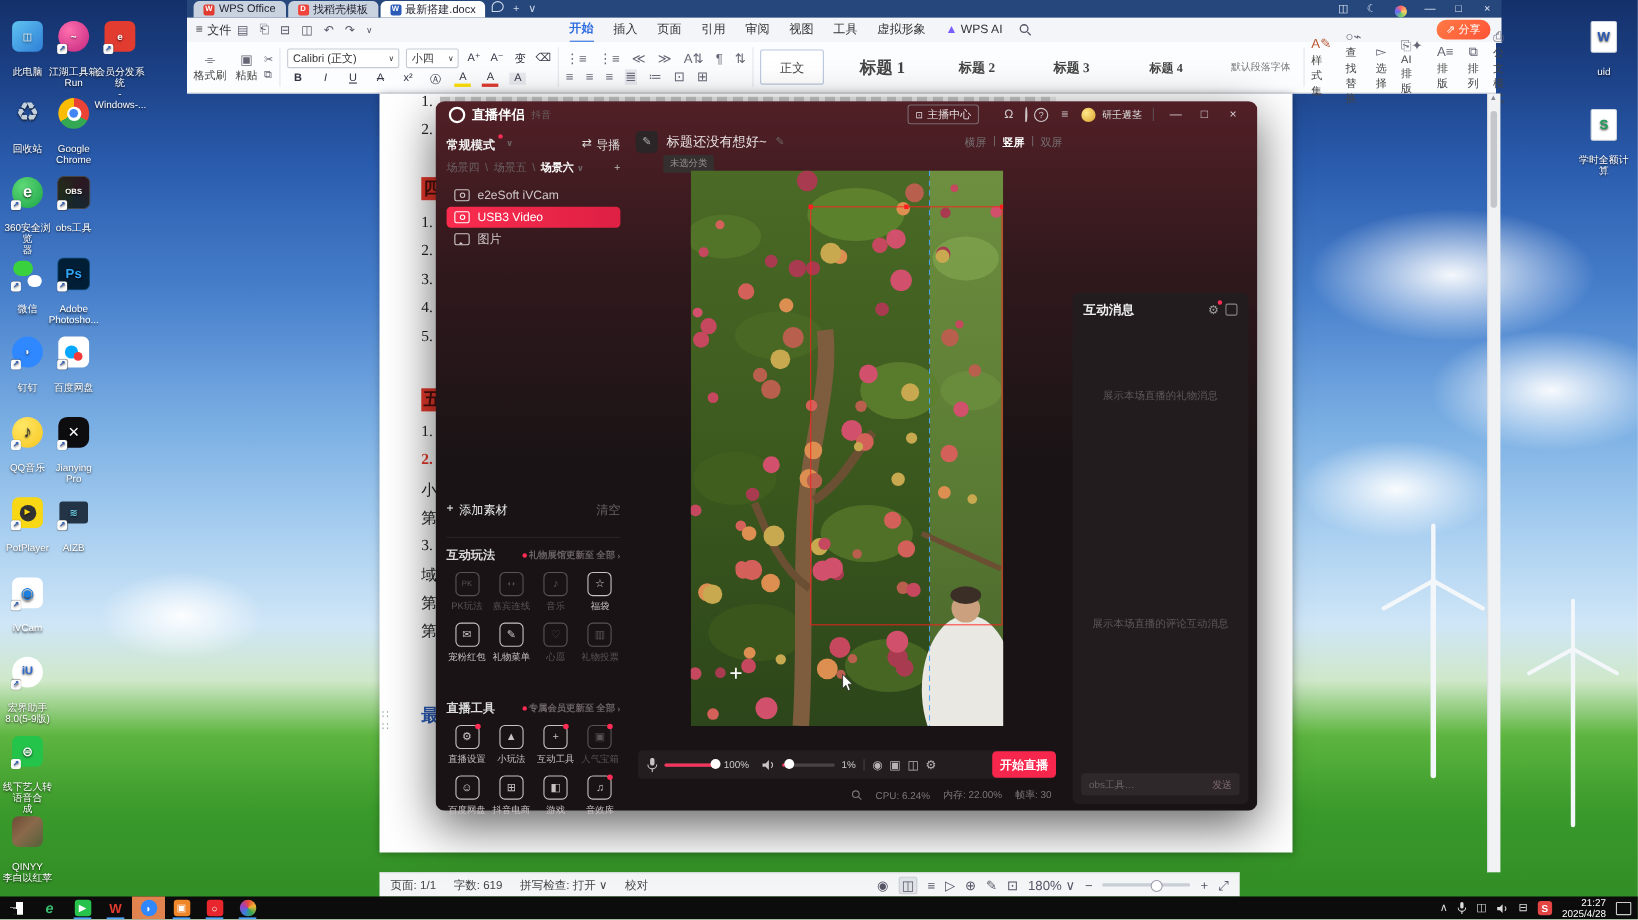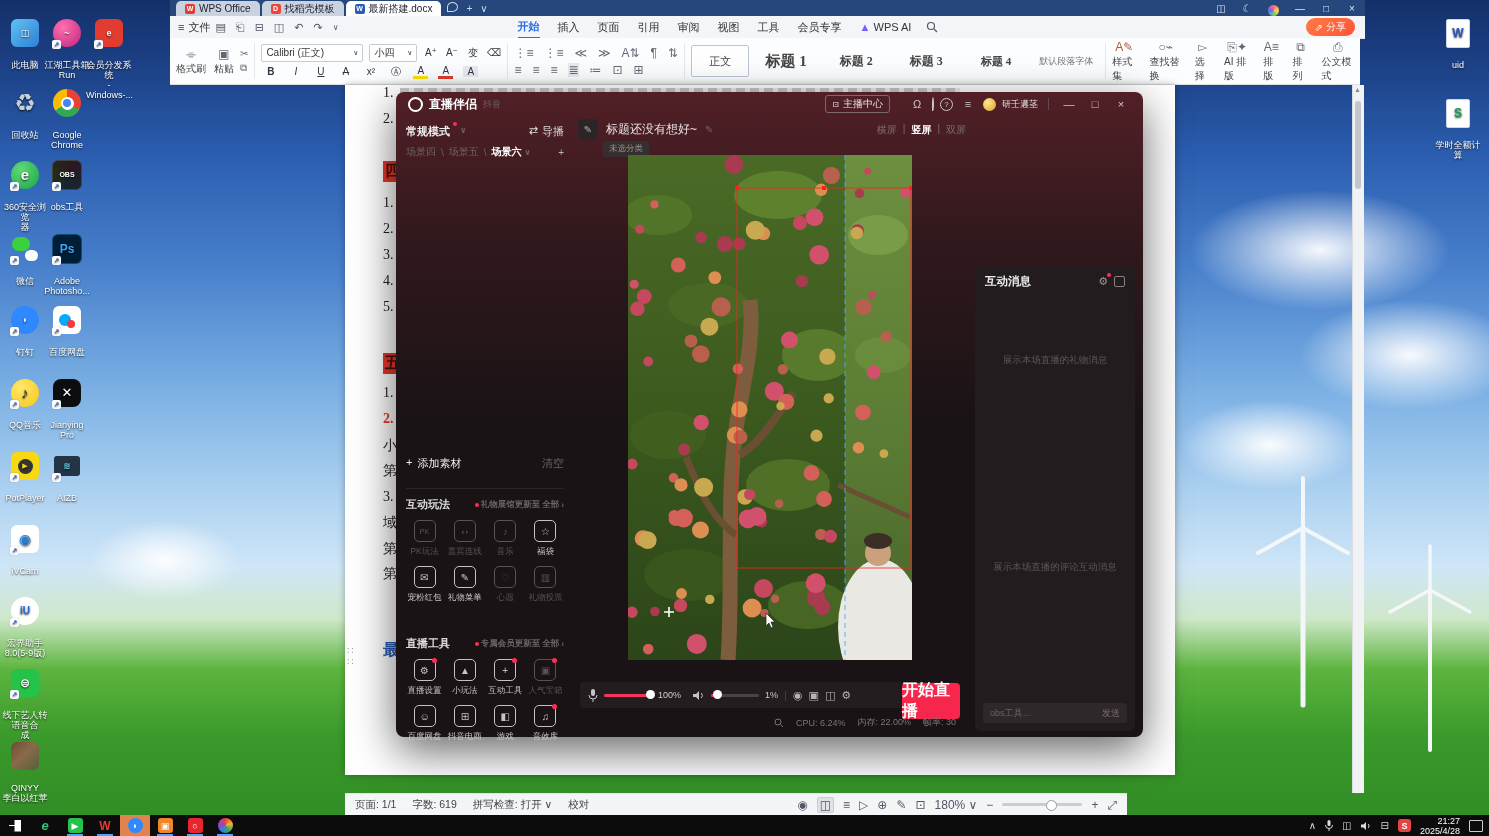--- a/index.html
+++ b/index.html
@@ -275,7 +275,7 @@
     <span class="mtab">审阅</span>
     <span class="mtab">视图</span>
     <span class="mtab">工具</span>
-    <span class="mtab">会员专享</span>
+    <span class="mtab">虚拟形象</span>
     <span class="mtab"><span style="color:#7a5cff">▲</span> <span>WPS AI</span></span>
     <svg width="12" height="12" viewBox="0 0 12 12" style="margin-left:6px">
         <circle cx="5" cy="5" r="3.5" fill="none" stroke="#556" stroke-width="1.2"></circle>

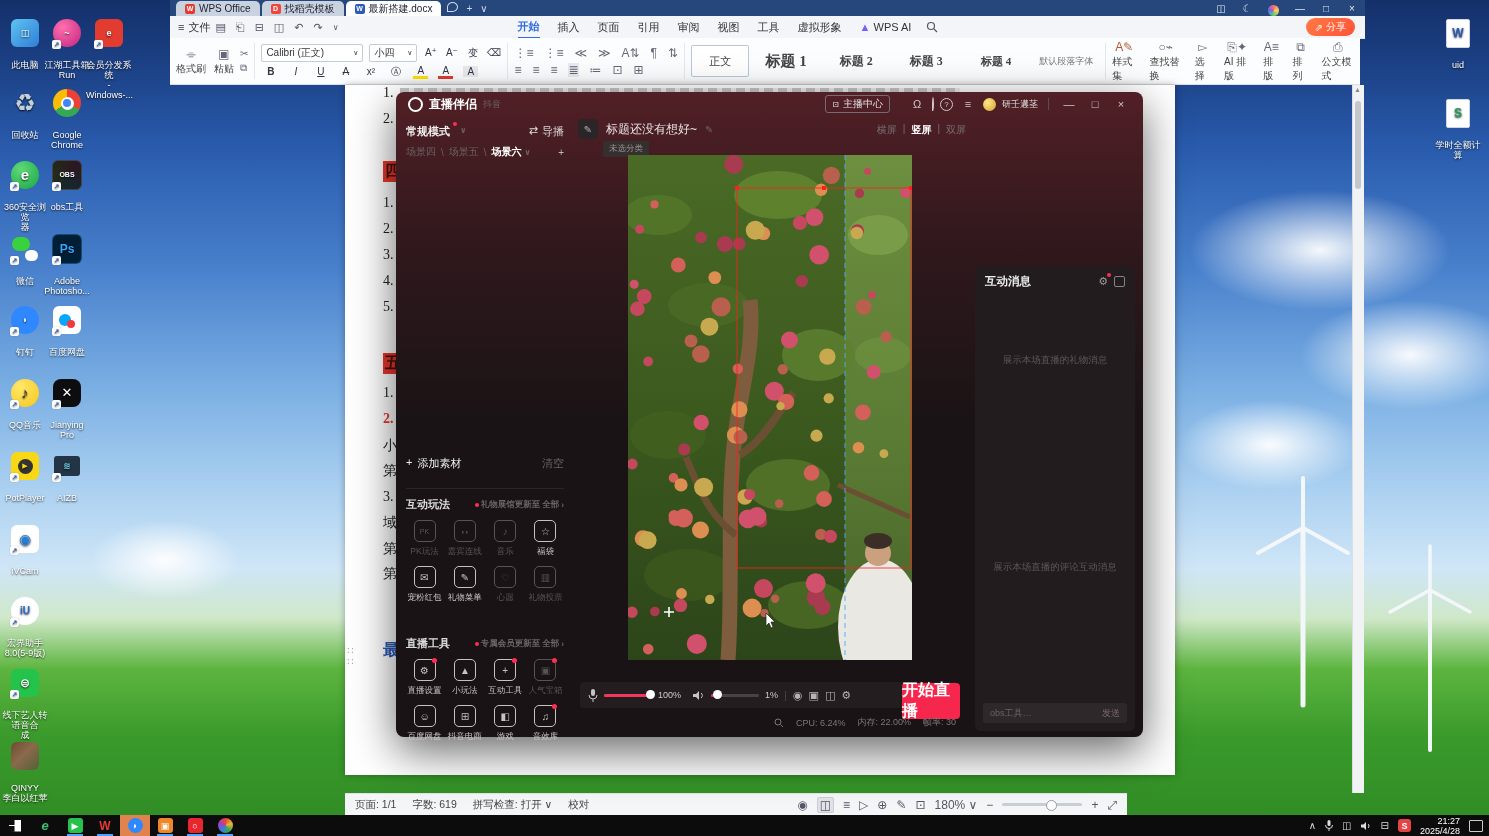--- a/index.html
+++ b/index.html
@@ -354,7 +354,7 @@
       </div>
     </div>
     <div class="vd"></div>
-    <div class="rrow" style="gap:4px">
+    <div class="rrow" style="gap:20px">
       <span class="stybox" style="font-size:11px">
           <span>正文</span>
         </span>

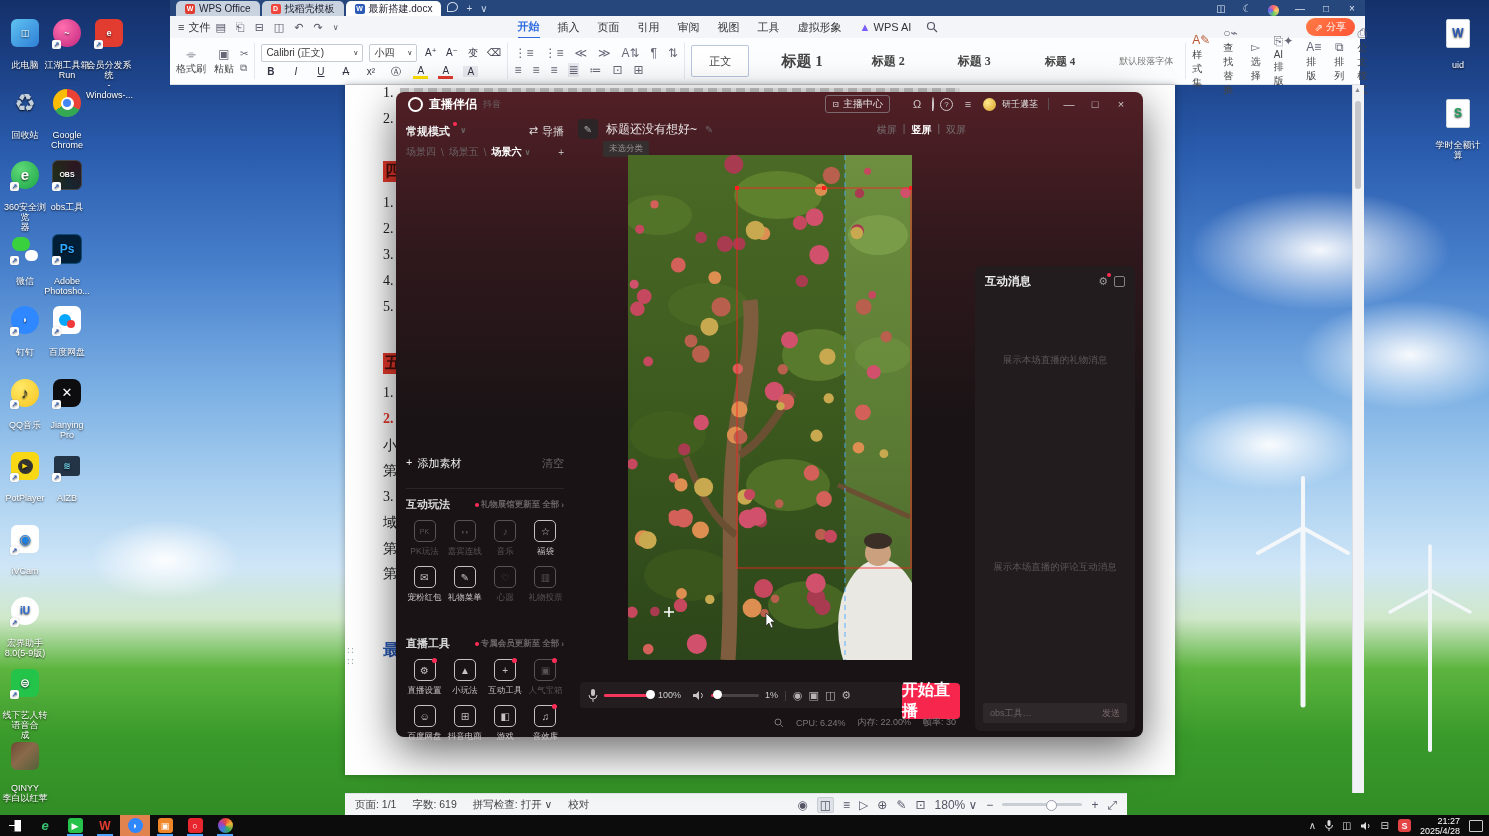--- a/index.html
+++ b/index.html
@@ -490,6 +490,20 @@
           <span class="dim">\</span>
         <span style="color:#fff;font-weight:bold"><span>场景六</span> <span class="dim" style="font-size:8px">∨</span></span>
         <span style="margin-left:auto;color:#bbb">+</span>
+      </div>
+      <div style="margin-top:8px">
+        <div class="srcrow">
+            <span class="camico"></span>
+            <span>e2eSoft iVCam</span>
+          </div>
+        <div class="srcrow selected">
+            <span class="camico"></span>
+            <span>USB3 Video</span>
+          </div>
+        <div class="srcrow">
+            <span class="imgico"></span>
+            <span>图片</span>
+          </div>
       </div>
       <div class="lprow" style="position:absolute;left:0;top:332px;width:158px;height:18px">
         <span style="color:#eee;display:flex;gap:5px">

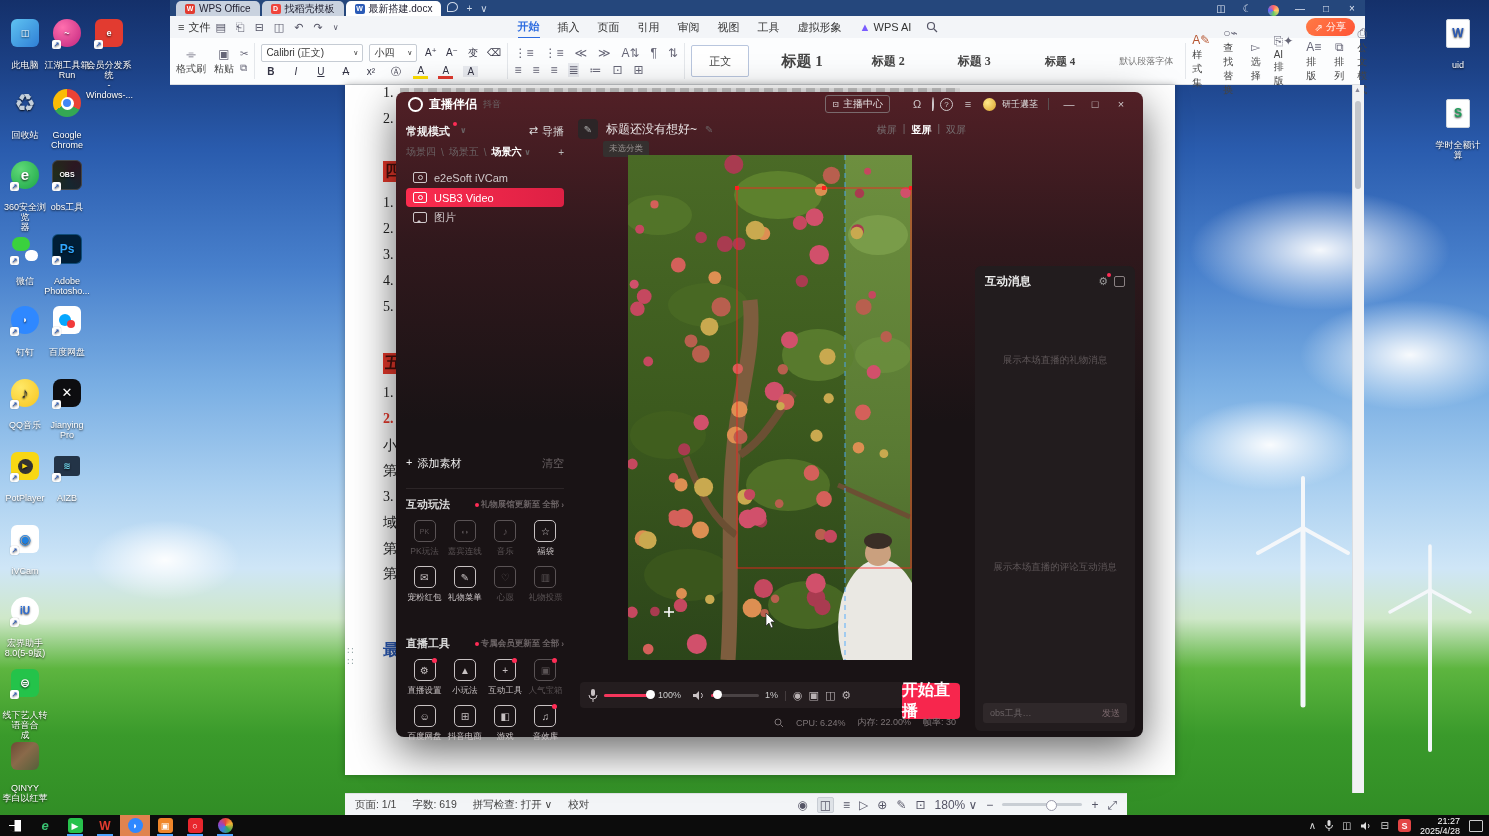--- a/index.html
+++ b/index.html
@@ -96,8 +96,8 @@
   .fillr{position:absolute;left:0;top:0;height:3px;background:#f5365c;border-radius:2px}
   .knob{position:absolute;top:-3.5px;width:9px;height:9px;border-radius:50%;background:#fff}
   .cbi{color:#b9b2b4;font-size:11px}
-  .startbtn{position:absolute;left:506px;top:591px;width:58px;height:36px;background:#f7264d;border-radius:4px;color:#fff;
-            font-weight:bold;font-size:16px;display:flex;align-items:center;justify-content:center}
+  .startbtn{position:absolute;left:506px;top:591px;width:58px;height:24px;background:#f7264d;border-radius:4px;color:#fff;
+            font-weight:bold;font-size:11px;display:flex;align-items:center;justify-content:center}
   .stats{position:absolute;left:184px;top:624px;width:376px;text-align:right;font-size:9px;color:#7d7577;display:flex;justify-content:flex-end;gap:12px;align-items:center}
   
   .card{position:absolute;left:579px;width:160px;border-radius:6px;box-sizing:border-box;padding:8px 10px}

